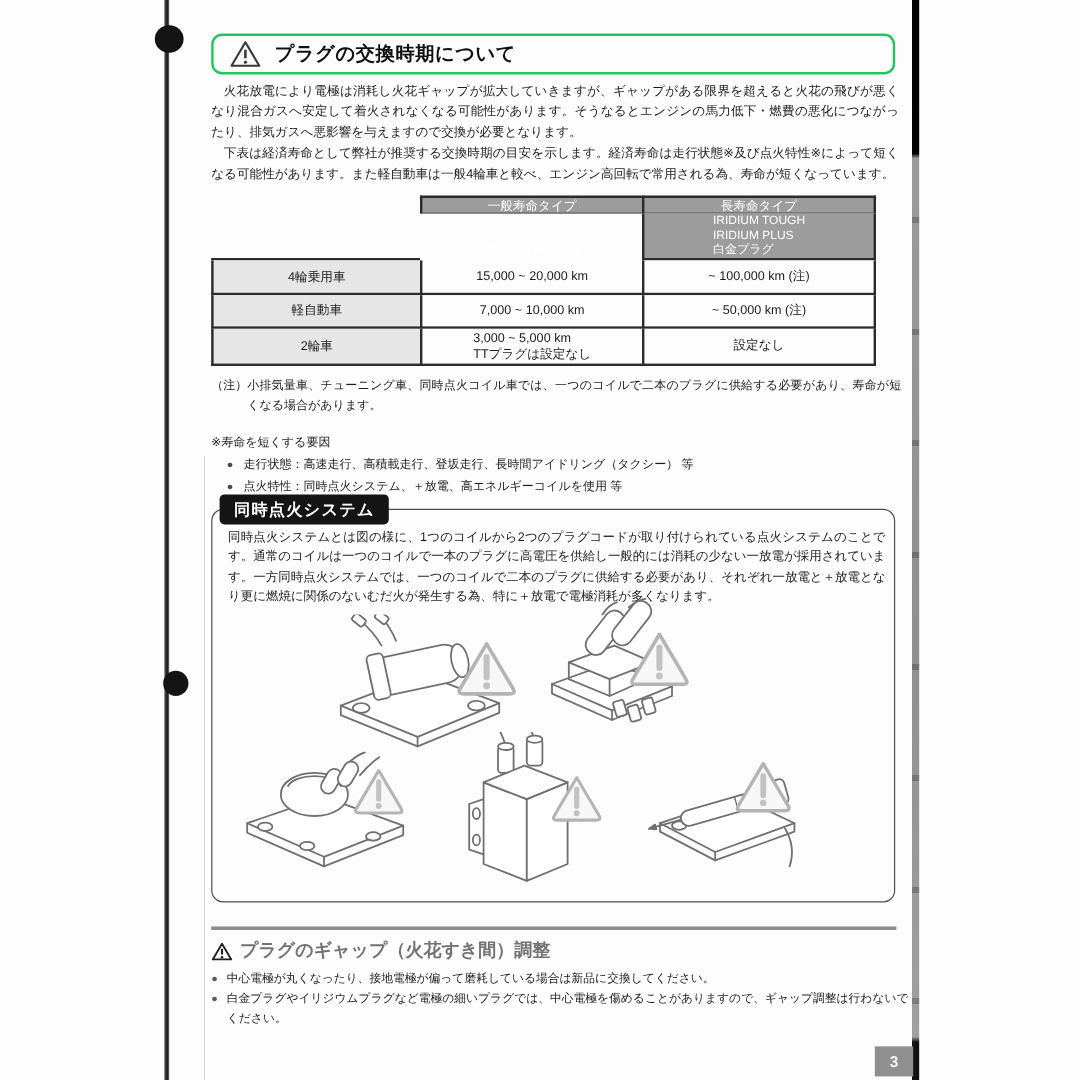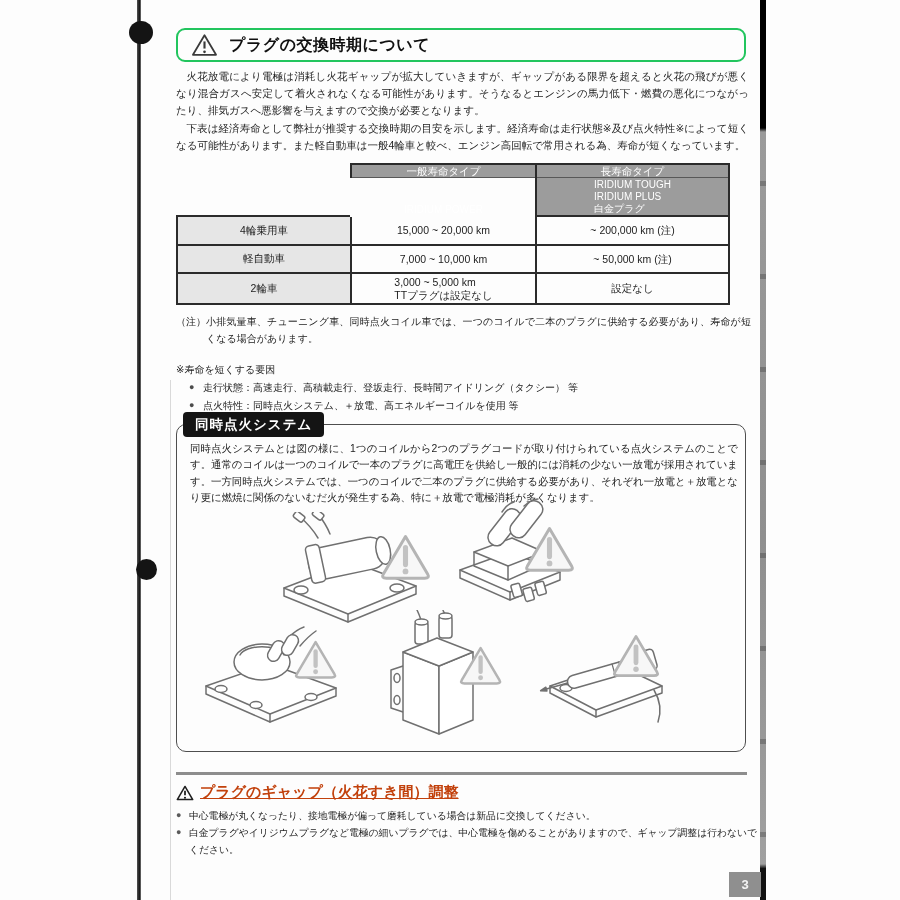--- a/index.html
+++ b/index.html
@@ -112,7 +112,7 @@
 
   <div class="bd lab" style="grid-column:1;grid-row:3">4輪乗用車</div>
   <div class="bd dat" style="grid-column:2;grid-row:3">15,000 ~ 20,000 km</div>
-  <div class="bd dat datr" style="grid-column:3;grid-row:3">~ 200,000 km (注)</div>
+  <div class="bd dat datr" style="grid-column:3;grid-row:3">~ 100,000 km (注)</div>
 
   <div class="bd lab" style="grid-column:1;grid-row:4">軽自動車</div>
   <div class="bd dat" style="grid-column:2;grid-row:4">7,000 ~ 10,000 km</div>

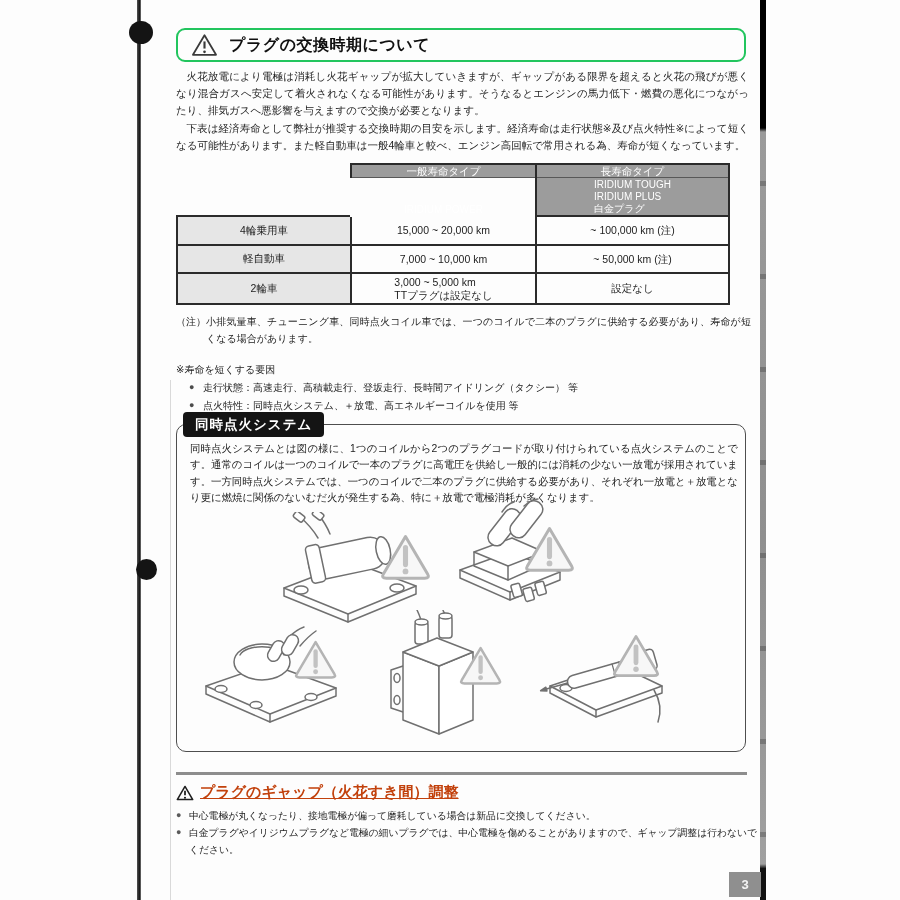--- a/index.html
+++ b/index.html
@@ -68,7 +68,7 @@
   
   .rule{left:176px;top:772px;width:571px;height:3px;background:#8d8d8d;}
   .gap-head{left:176px;top:783px;display:flex;align-items:center;gap:6px;}
-  .gap-title{font-size:15px;font-weight:bold;color:#c2410c;text-decoration:underline;}
+  .gap-title{font-size:15px;font-weight:bold;color:#737373;}
   .gap-bullets{left:176px;top:807px;width:586px;font-size:9.8px;line-height:17px;}
   .gap-row{display:flex;}
   .gap-row .bullet{flex:0 0 13px;color:#5a5a5a;font-size:9px;}

